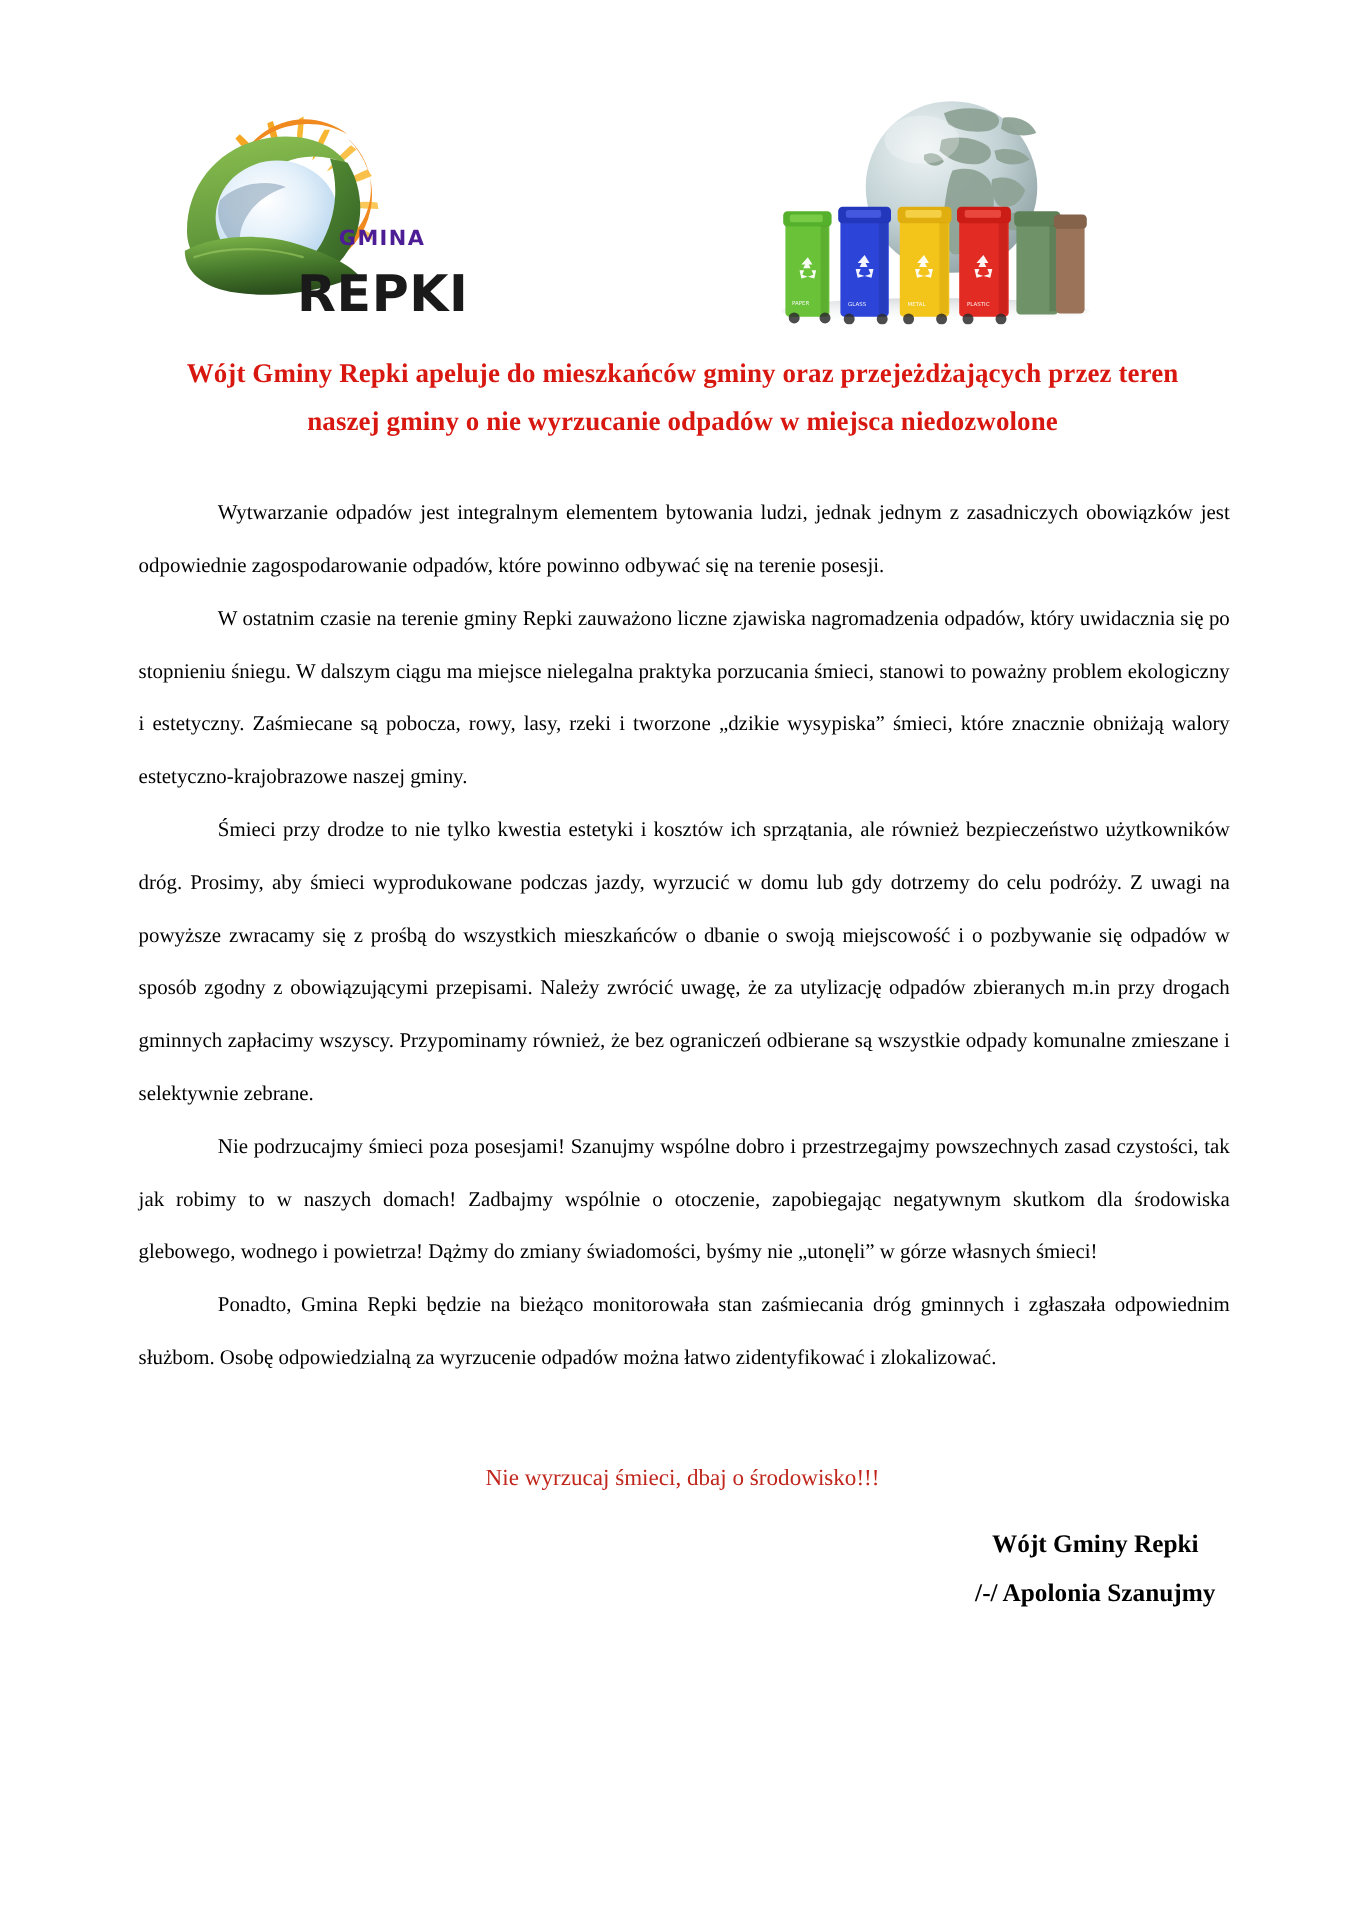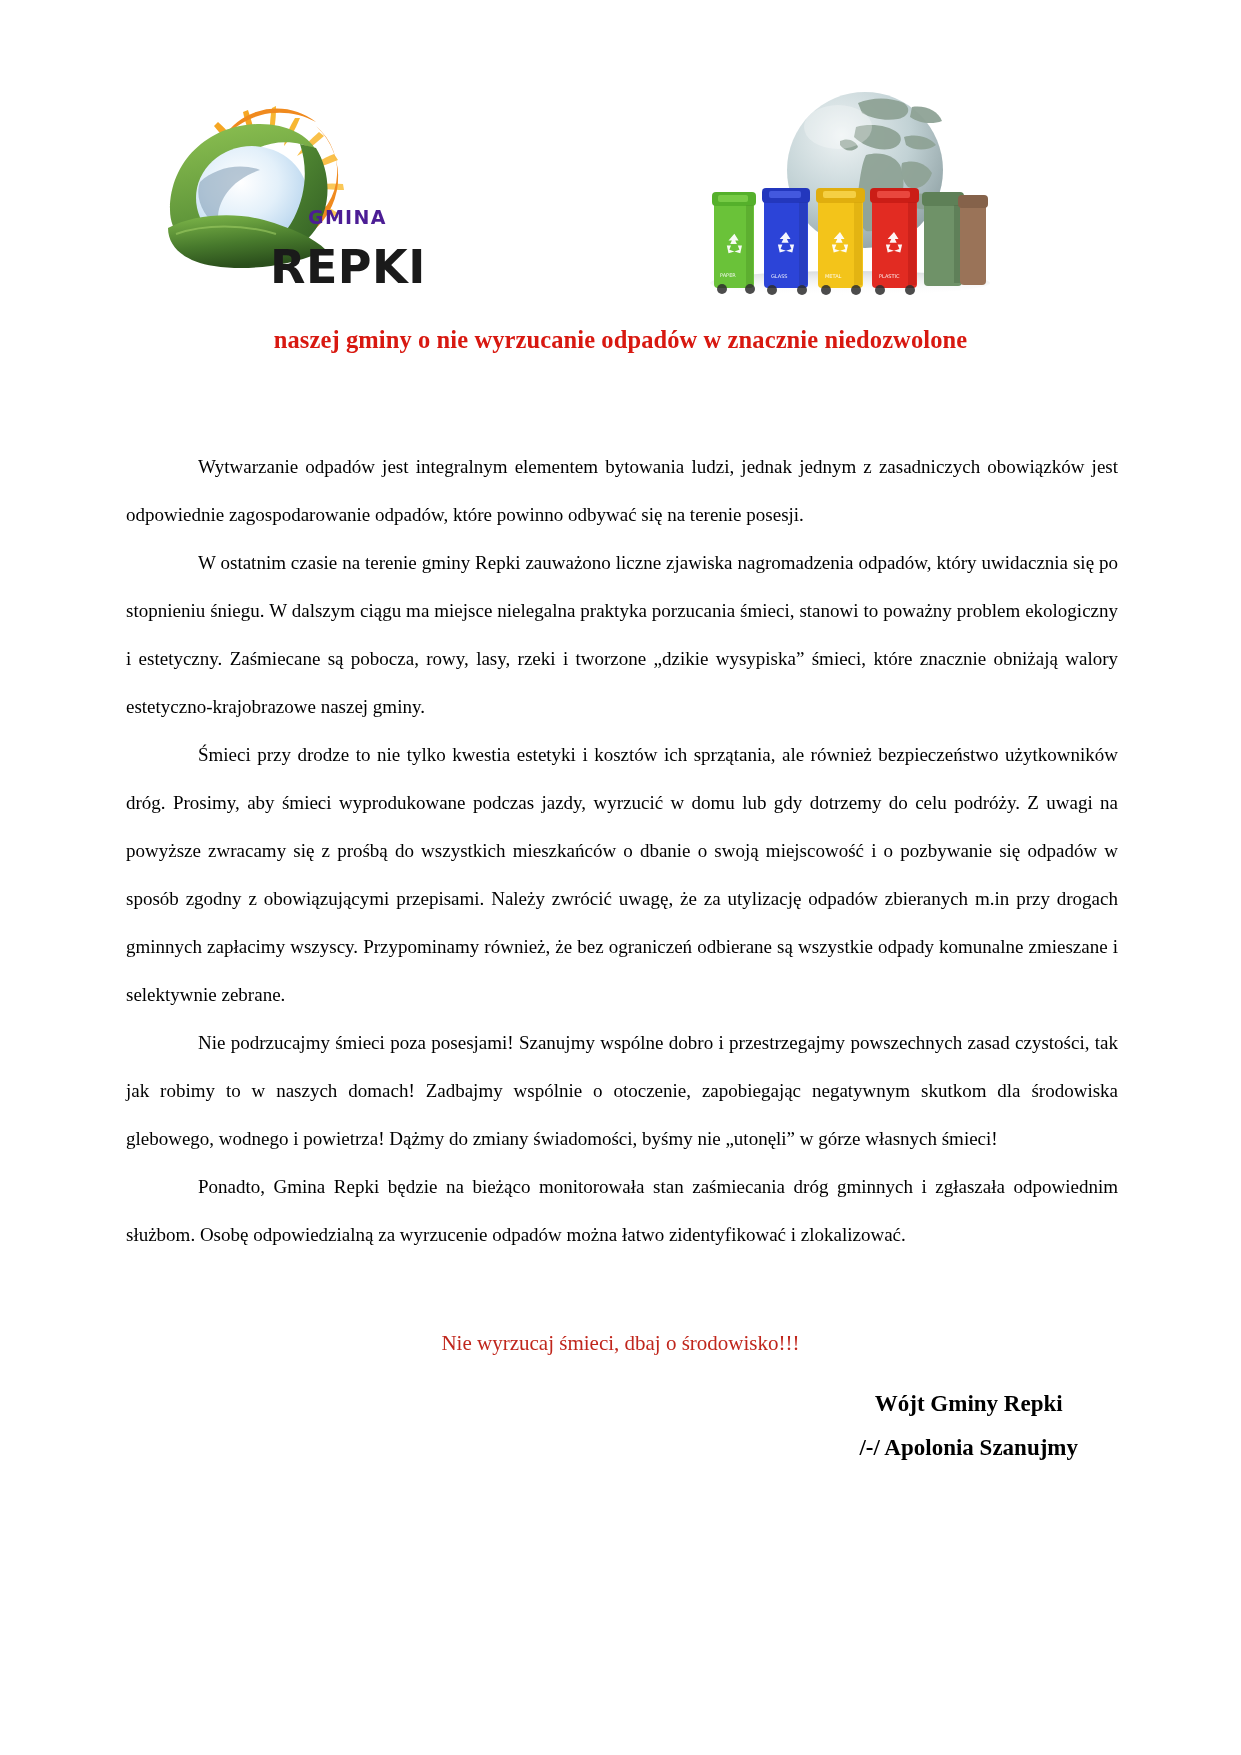--- a/index.html
+++ b/index.html
@@ -300,6 +300,7 @@
   </div>
 
   <div class="title-block">
+    <div class="title-line">Wójt Gminy Repki apeluje do mieszkańców gminy oraz przejeżdżających przez teren</div>
     <div class="title-line">naszej gminy o nie wyrzucanie odpadów w znacznie niedozwolone</div>
   </div>
 

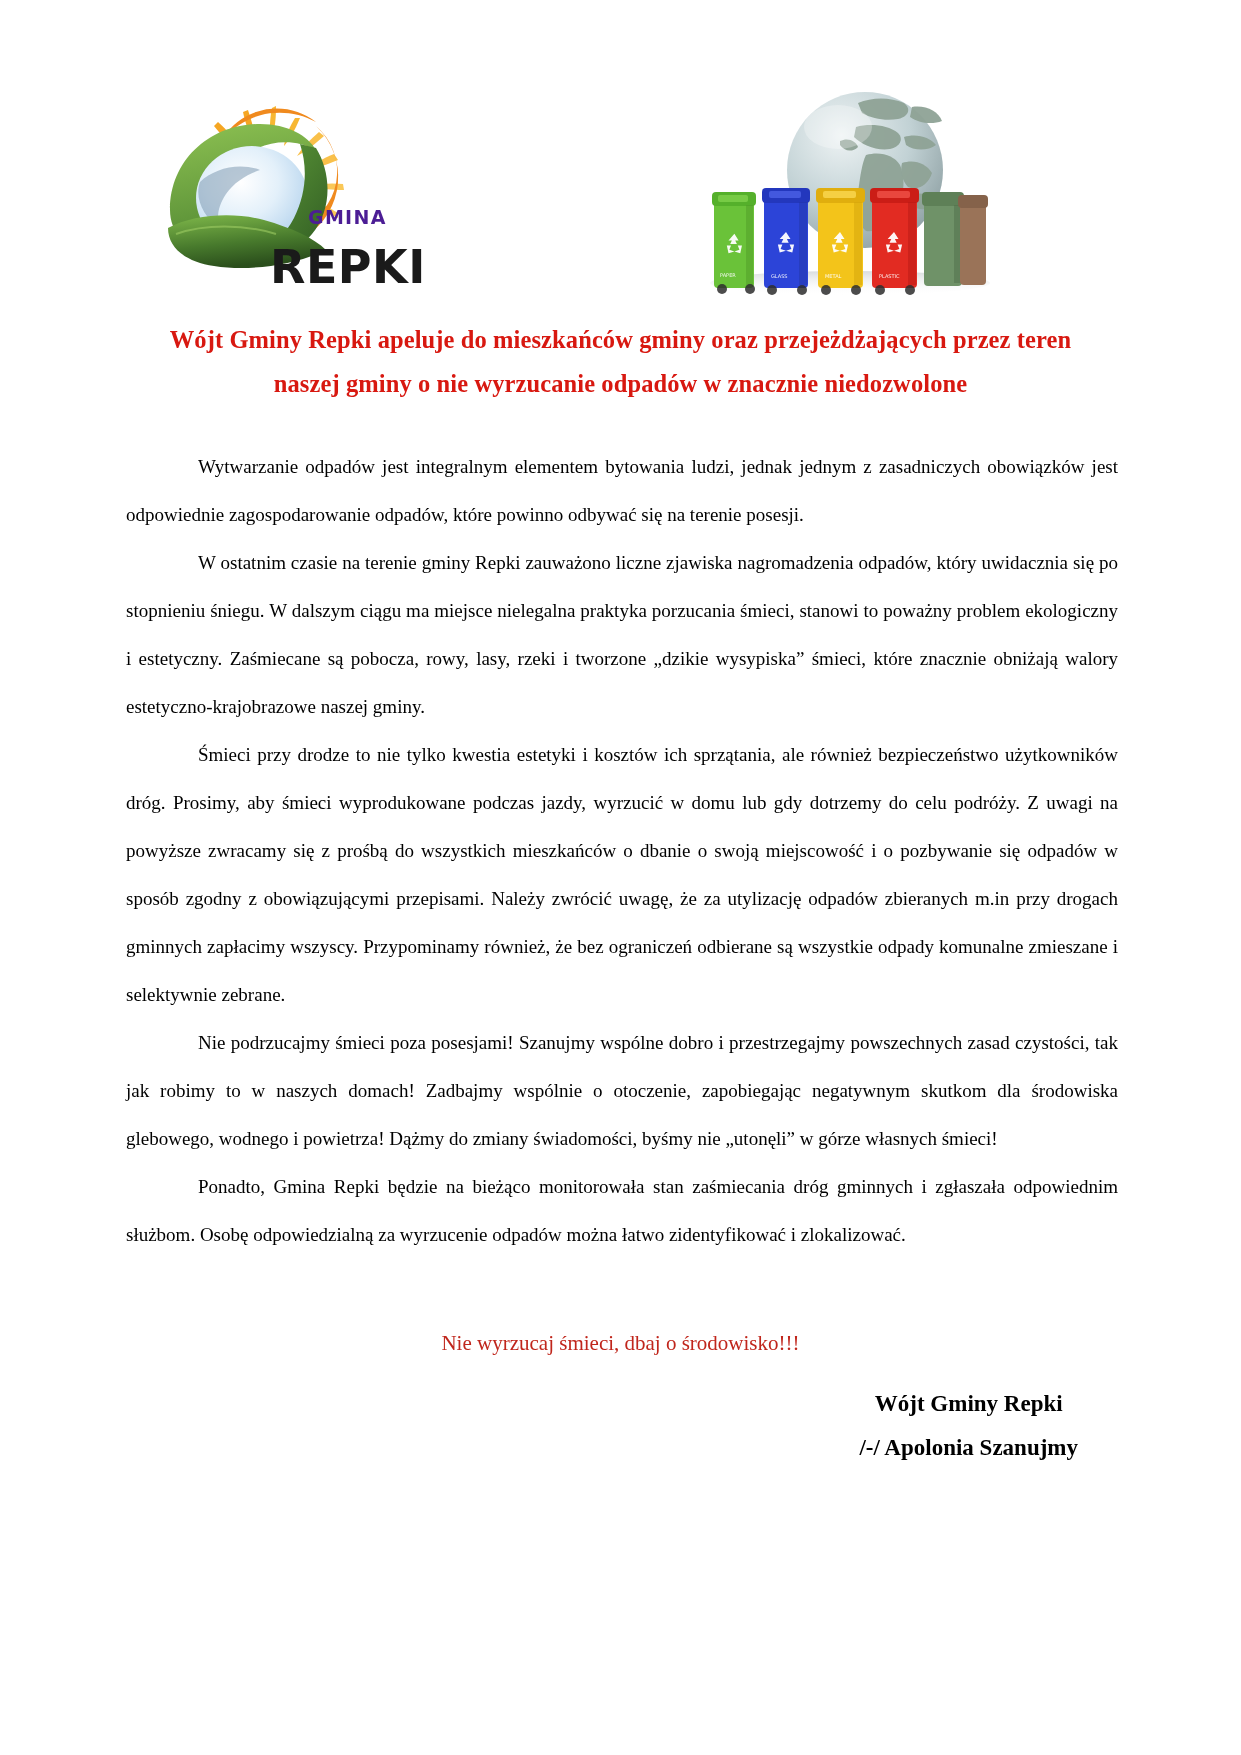--- a/index.html
+++ b/index.html
@@ -301,7 +301,7 @@
 
   <div class="title-block">
     <div class="title-line">Wójt Gminy Repki apeluje do mieszkańców gminy oraz przejeżdżających przez teren</div>
-    <div class="title-line">naszej gminy o nie wyrzucanie odpadów w znacznie niedozwolone</div>
+    <div class="title-line">naszej gminy o nie wyrzucanie odpadów w miejsca niedozwolone</div>
   </div>
 
   <div class="body-block">

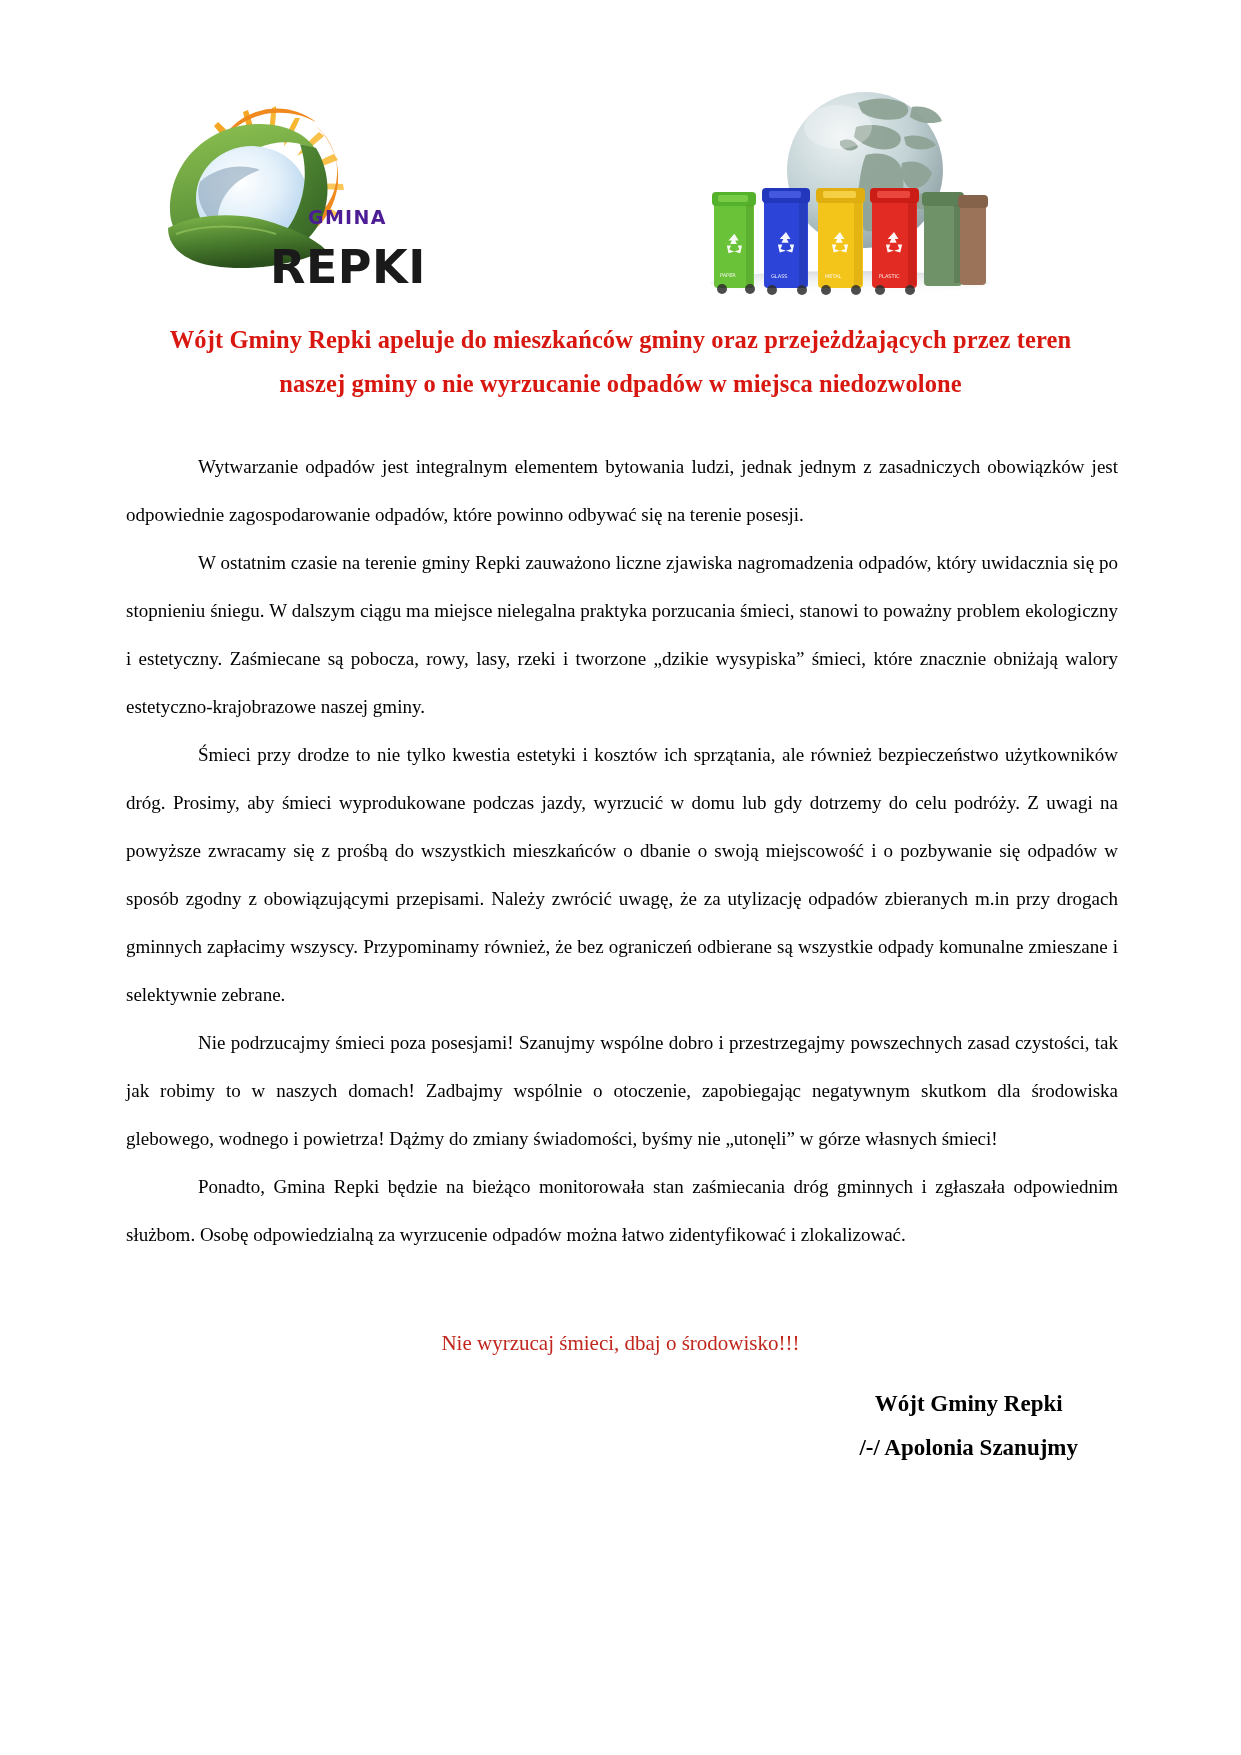--- a/index.html
+++ b/index.html
@@ -120,7 +120,7 @@
   
   .signature {
     position: absolute;
-    right: 163px;
+    right: 136px;
     top: 1382px;
     text-align: center;
     font-weight: bold;

